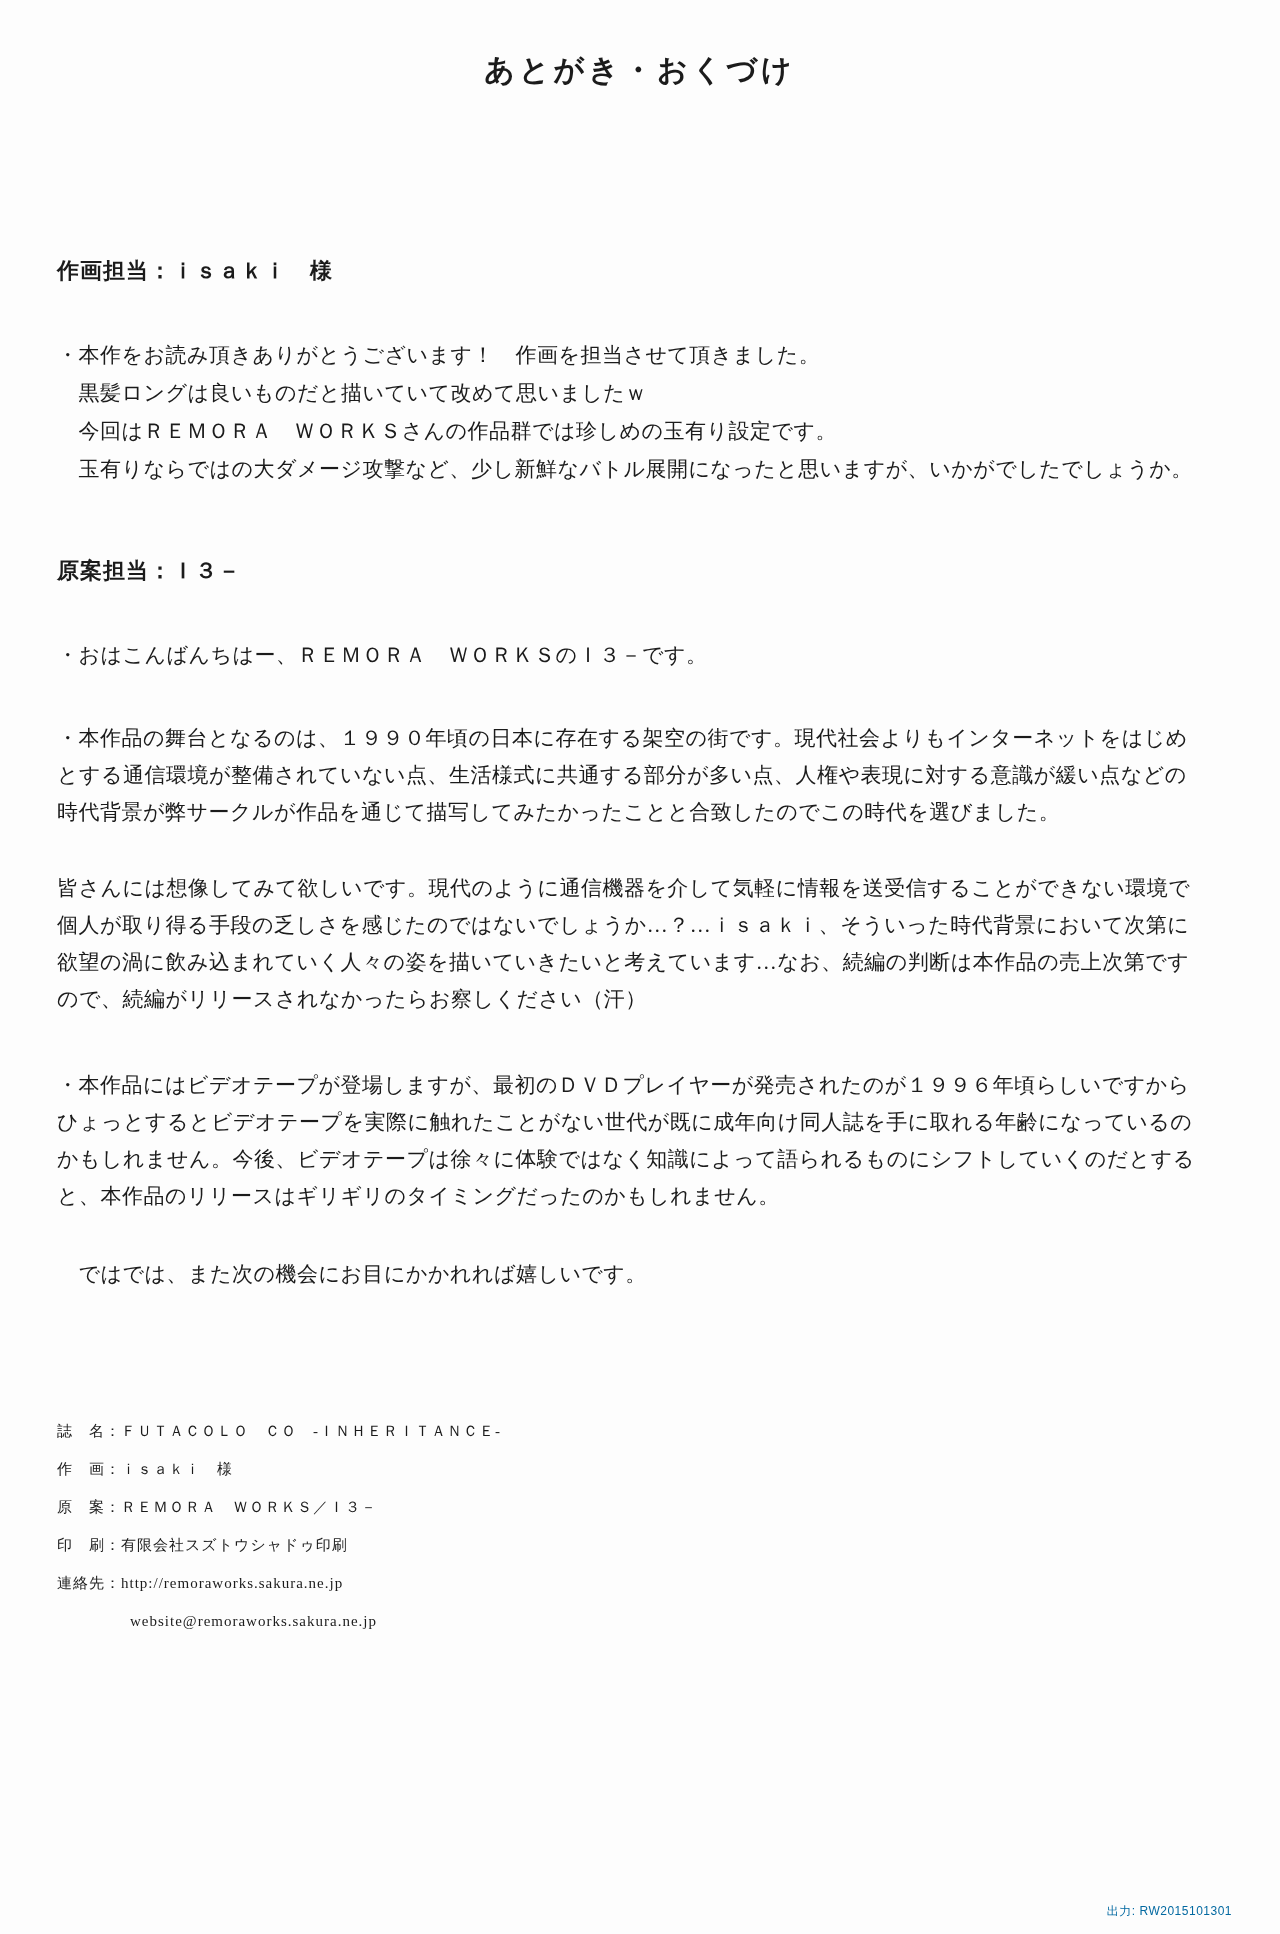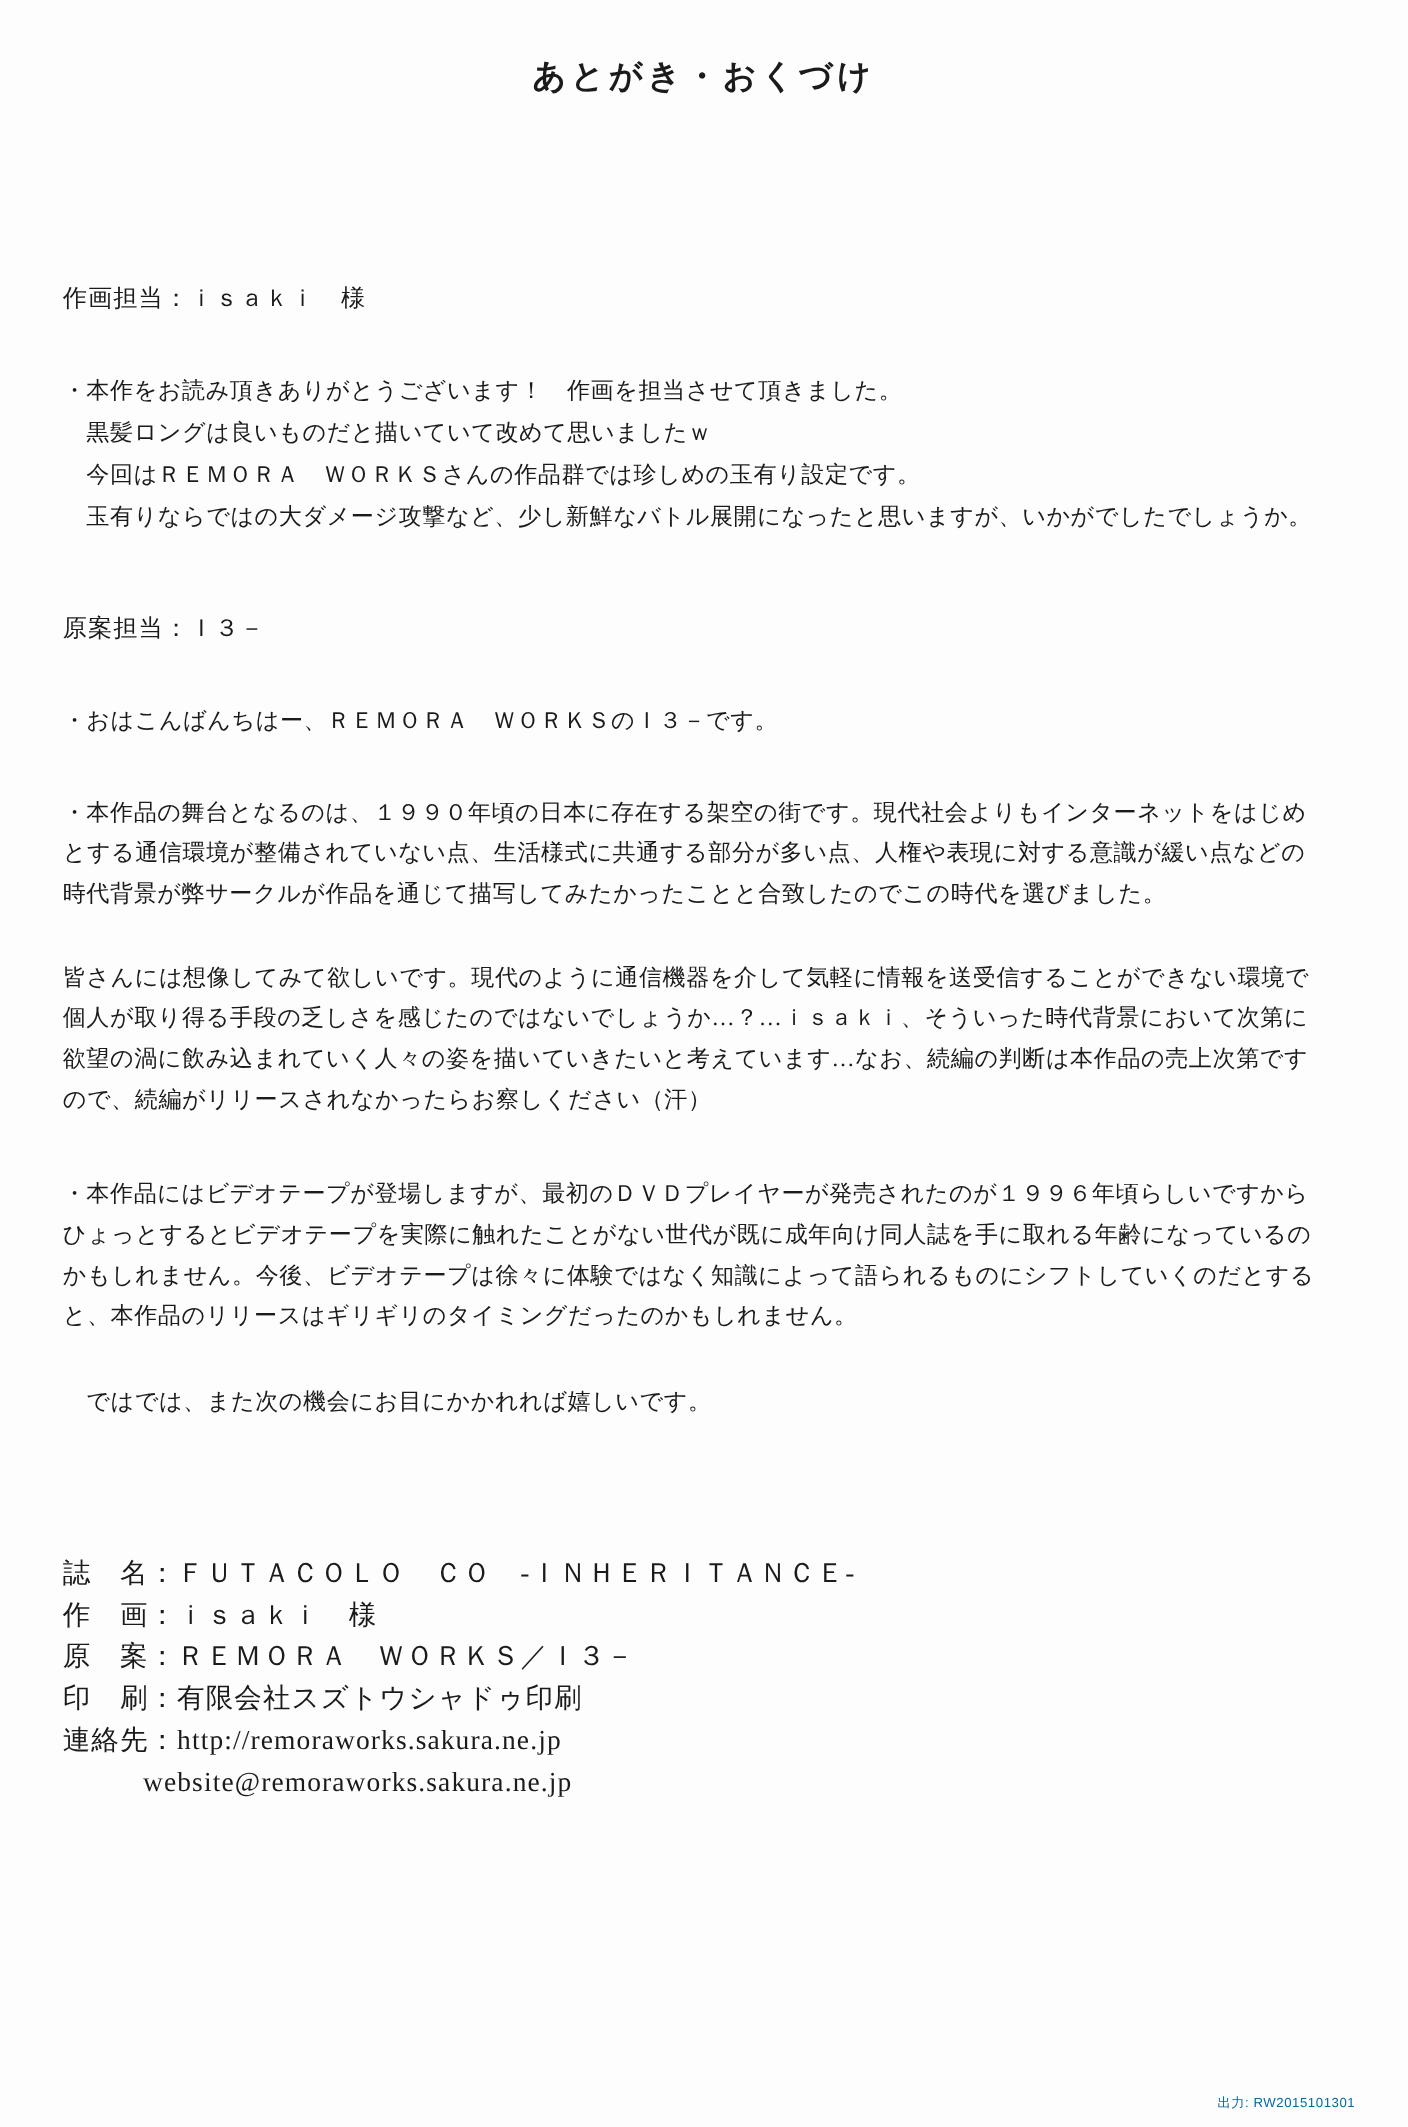--- a/index.html
+++ b/index.html
@@ -25,7 +25,7 @@
   .sec-heading {
     font-size: 22px;
     line-height: 30px;
-    font-weight: normal;
+    font-weight: bold;
     letter-spacing: 1px;
   }
   .heading-artist { margin-top: 168px; }

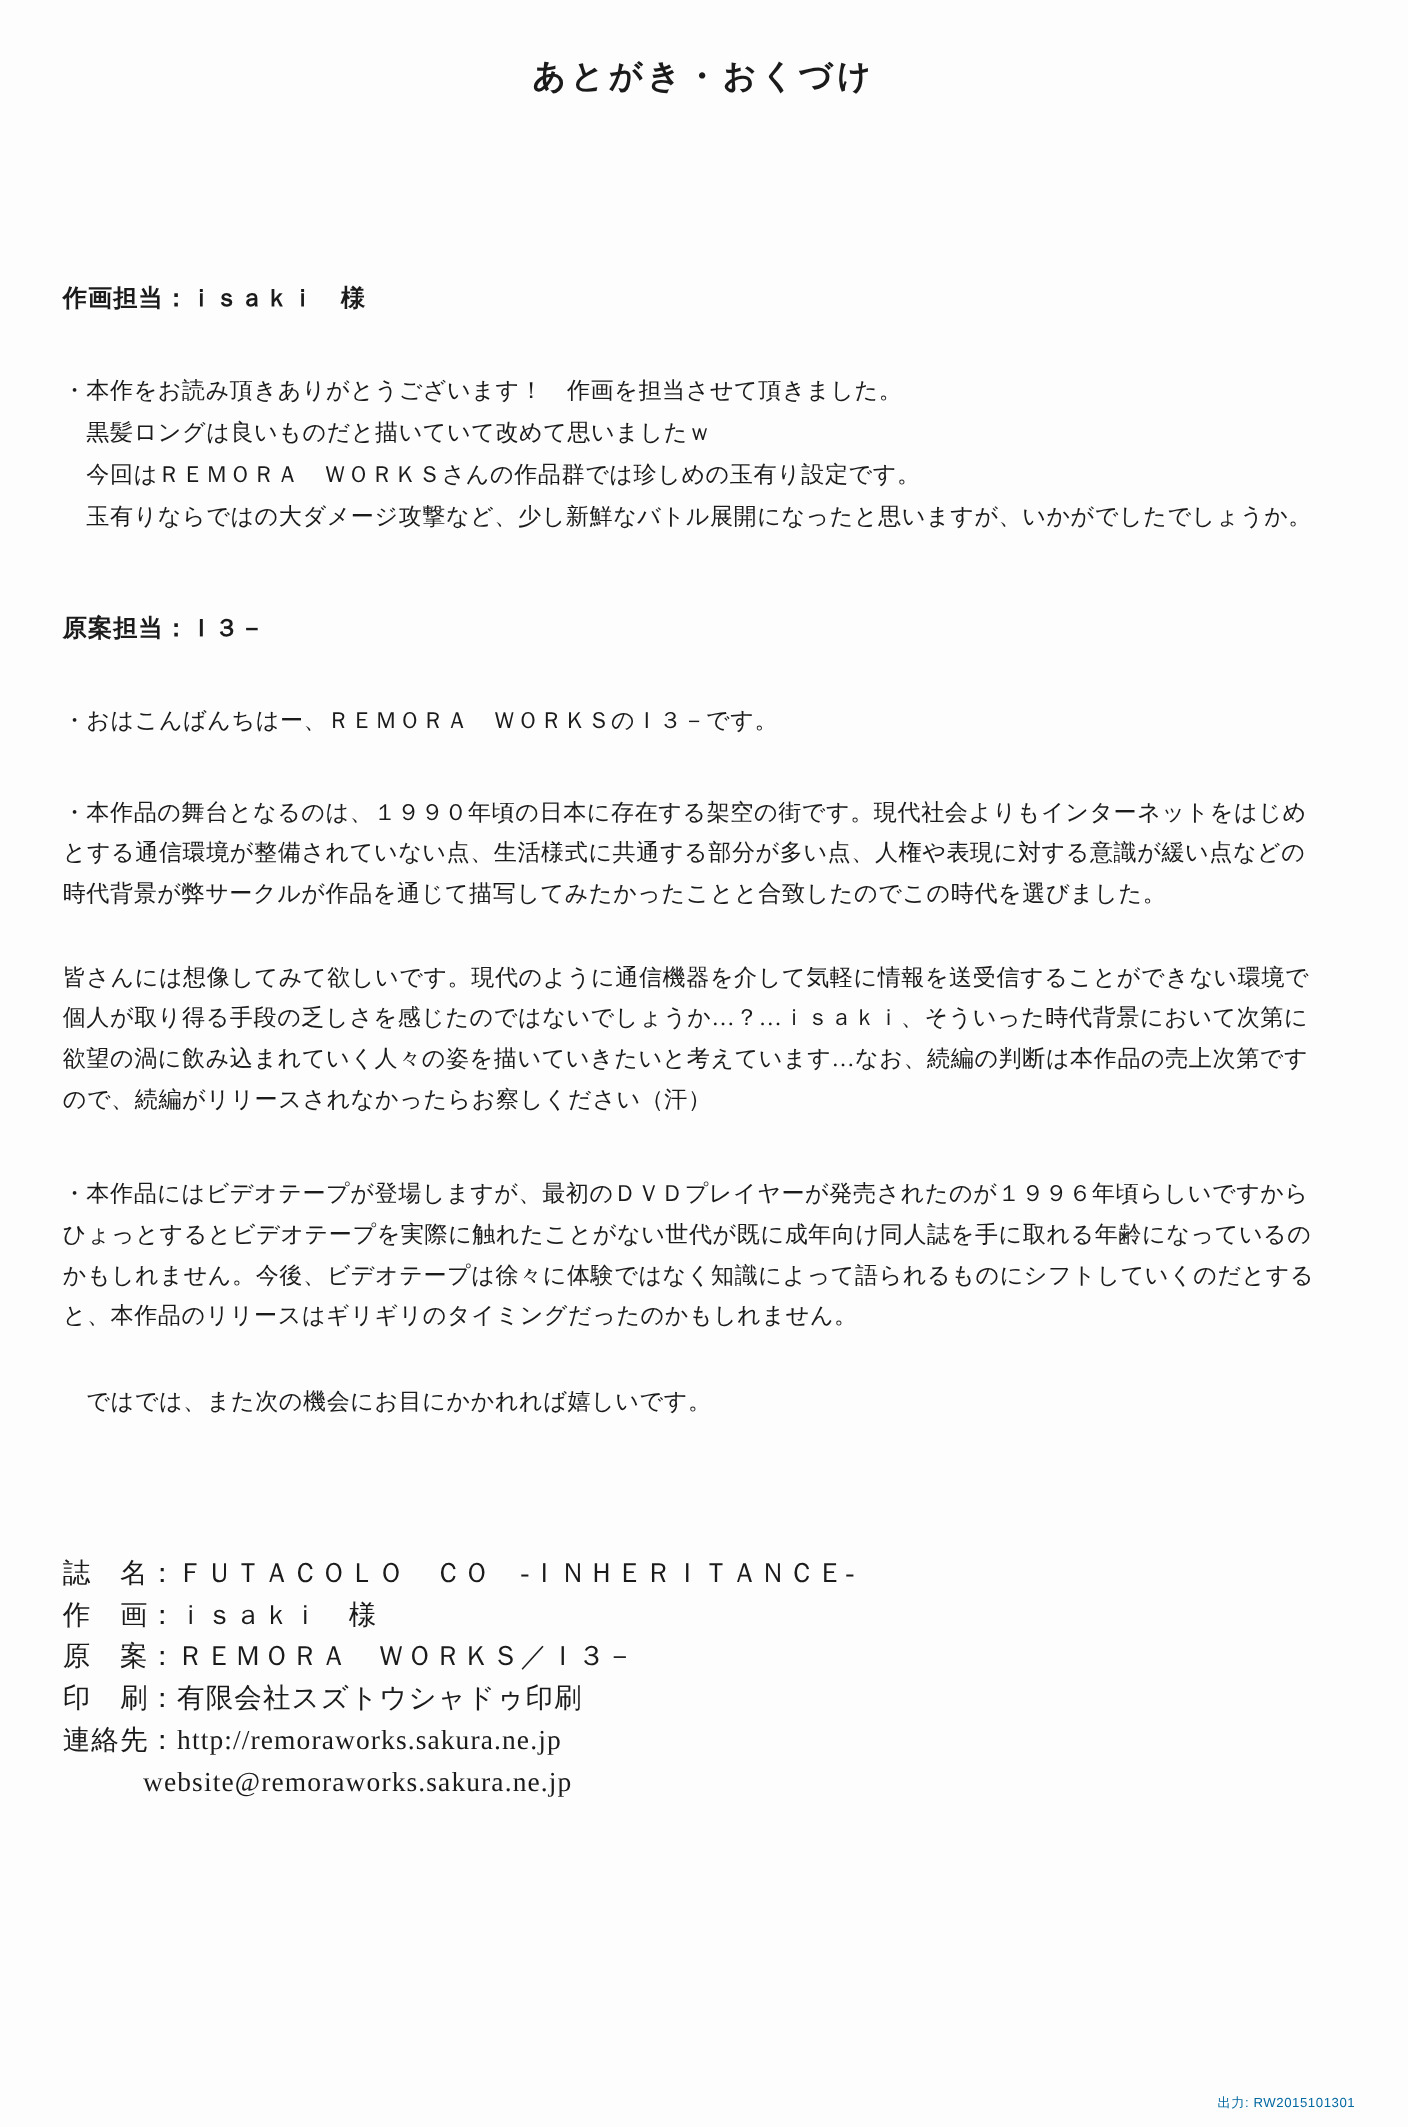--- a/index.html
+++ b/index.html
@@ -45,7 +45,7 @@
   .closing-line { margin-top: 40px; }
   .colophon {
     margin-top: 119px;
-    font-size: 25px;
+    font-size: 15px;
   }
   .colophon-row {
     line-height: 38px;

